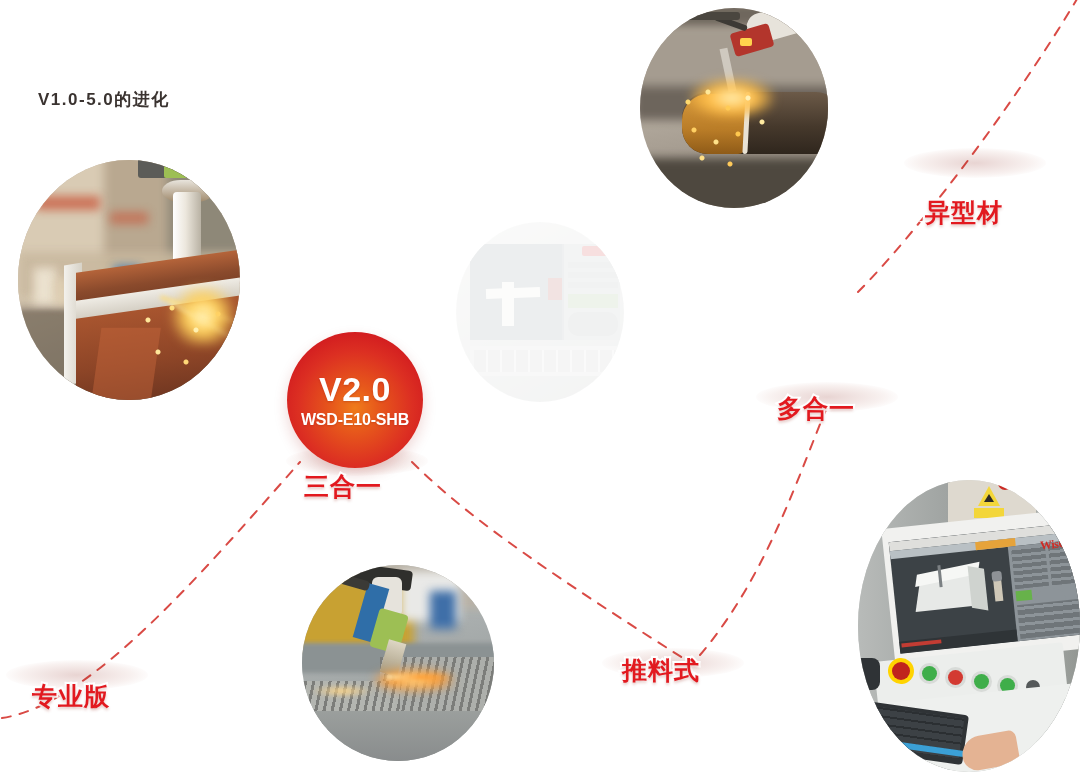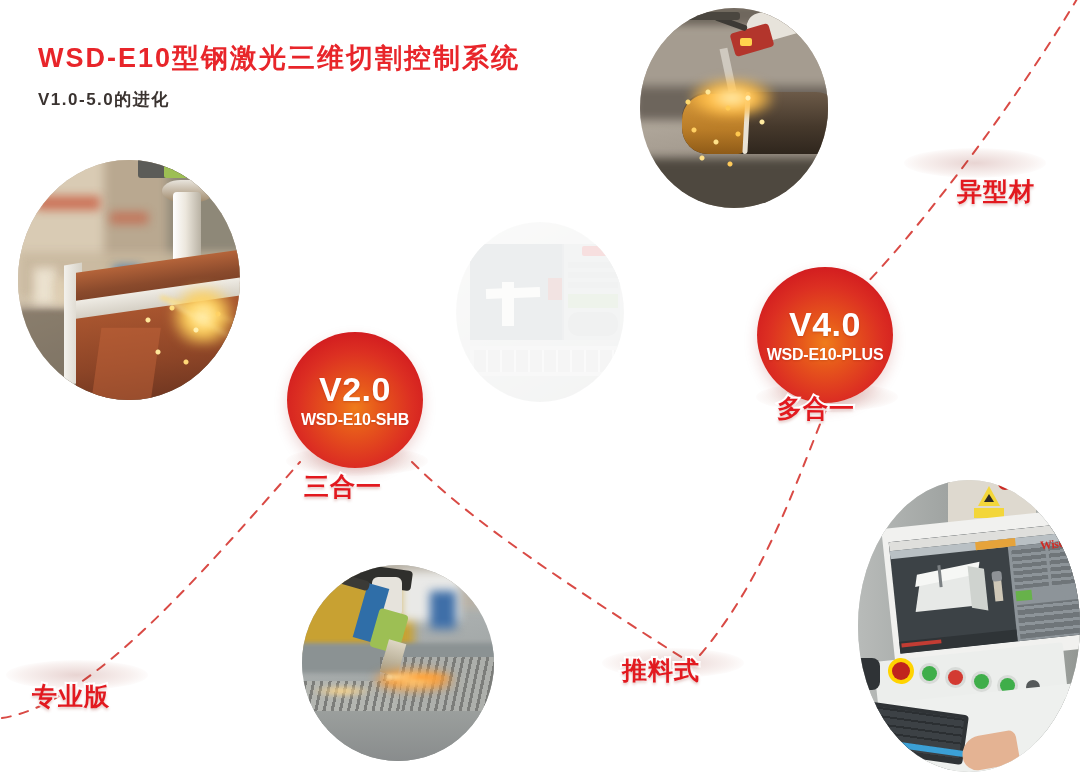--- a/index.html
+++ b/index.html
@@ -300,7 +300,6 @@
   <div class="badge-shadow" style="left:904px;top:148px;width:142px;height:30px;"></div>
   <div class="caption" style="left:925px;top:175px;margin-left:32px;">异型材</div>
 
-  <div class="title">WSD-E10型钢激光三维切割控制系统</div>
   <div class="subtitle">V1.0-5.0的进化</div>
 
 </div>

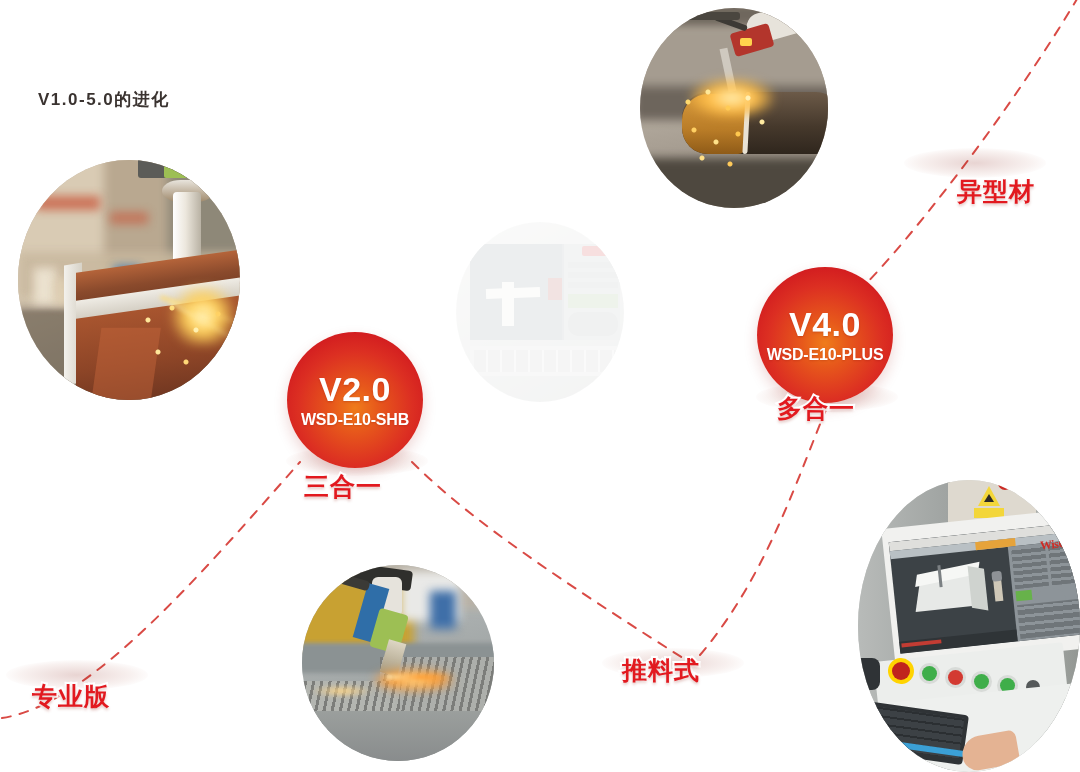--- a/index.html
+++ b/index.html
@@ -298,7 +298,7 @@
   <div class="caption" style="left:777px;top:392px;">多合一</div>
 
   <div class="badge-shadow" style="left:904px;top:148px;width:142px;height:30px;"></div>
-  <div class="caption" style="left:925px;top:175px;margin-left:32px;">异型材</div>
+  <div class="caption" style="left:925px;top:196px;">异型材</div>
 
   <div class="subtitle">V1.0-5.0的进化</div>
 

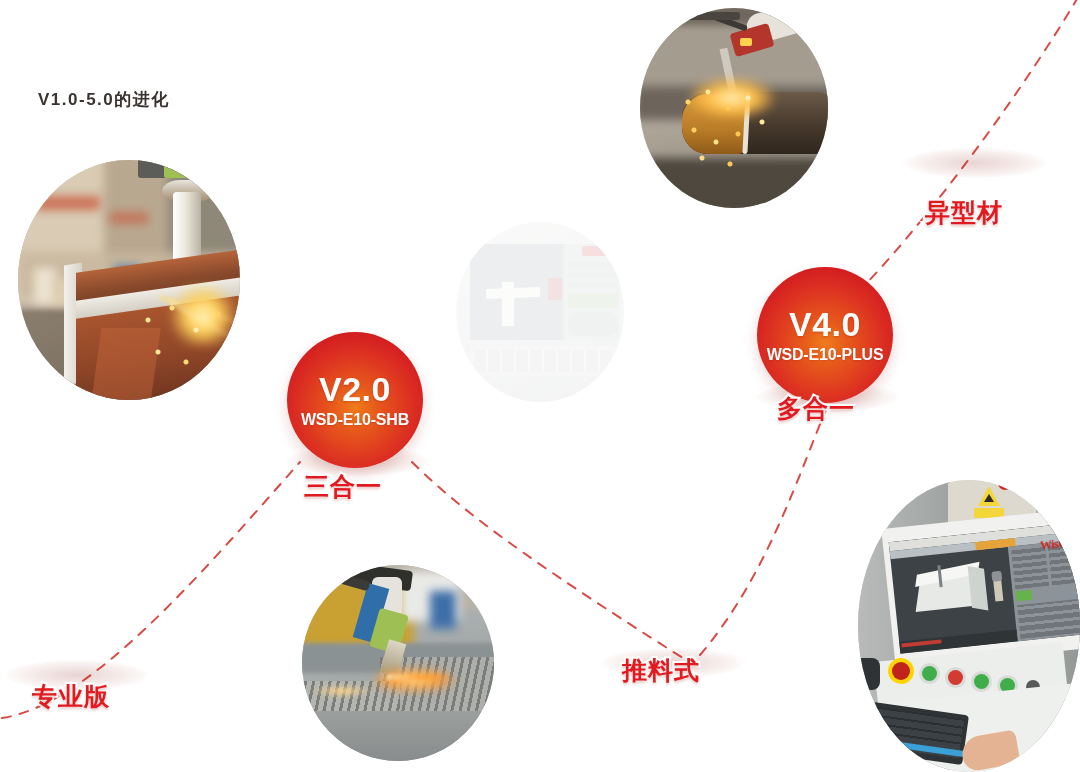--- a/index.html
+++ b/index.html
@@ -291,10 +291,6 @@
   <div class="caption" style="left:622px;top:654px;">推料式</div>
 
   <div class="badge-shadow" style="left:756px;top:382px;width:142px;height:30px;"></div>
-  <div class="badge" style="left:757px;top:267px;width:136px;height:136px;">
-    <div class="v">V4.0</div>
-    <div class="model">WSD-E10-PLUS</div>
-  </div>
   <div class="caption" style="left:777px;top:392px;">多合一</div>
 
   <div class="badge-shadow" style="left:904px;top:148px;width:142px;height:30px;"></div>

